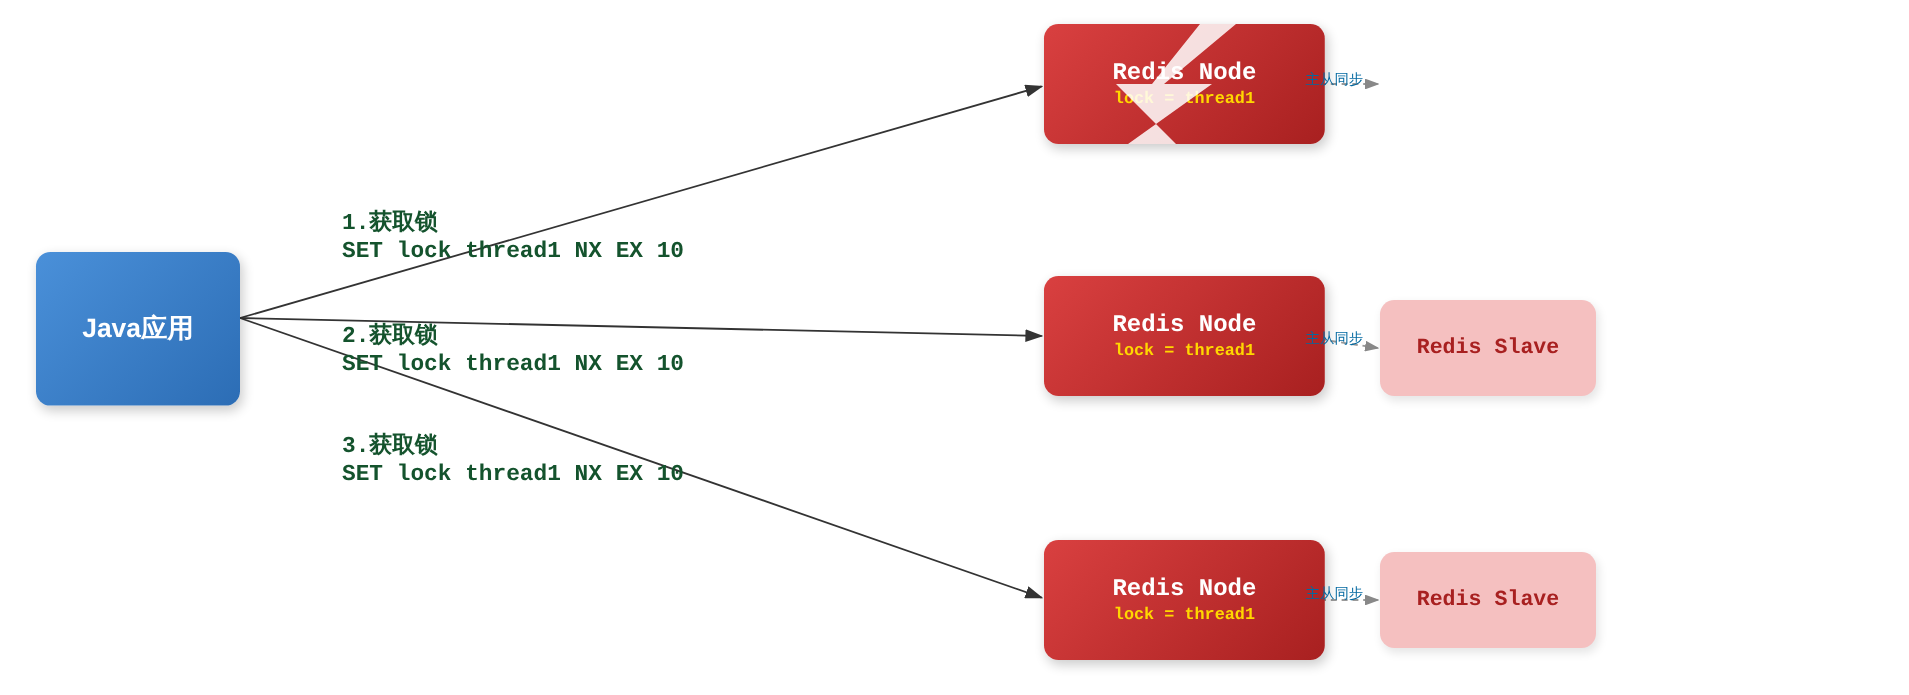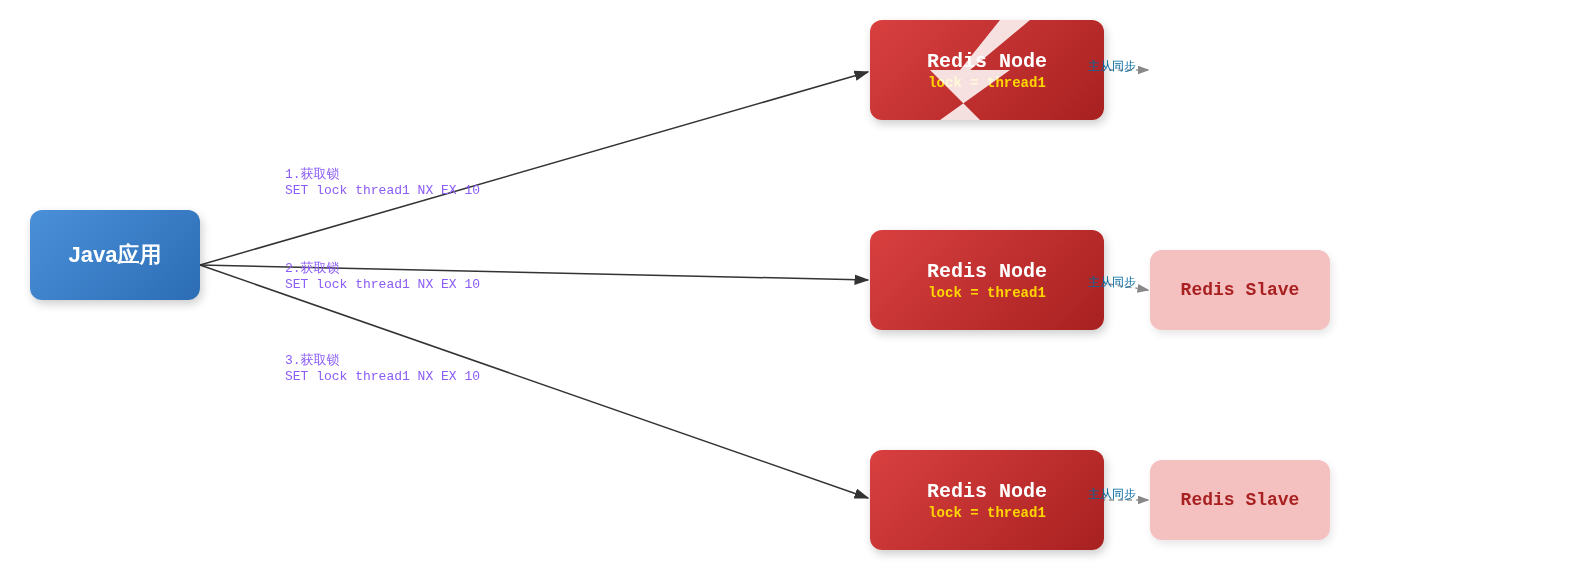--- a/index.html
+++ b/index.html
@@ -115,9 +115,10 @@
     .arrow-label {
       position: absolute;
       font-family: 'Courier New', monospace;
-      font-size: 13px;
-      color: #8b5cf6;
+      font-size: 19px;
+      color: #14532d;
       white-space: pre-line;
+      font-weight: bold;
     }
     .sync-label {
       position: absolute;

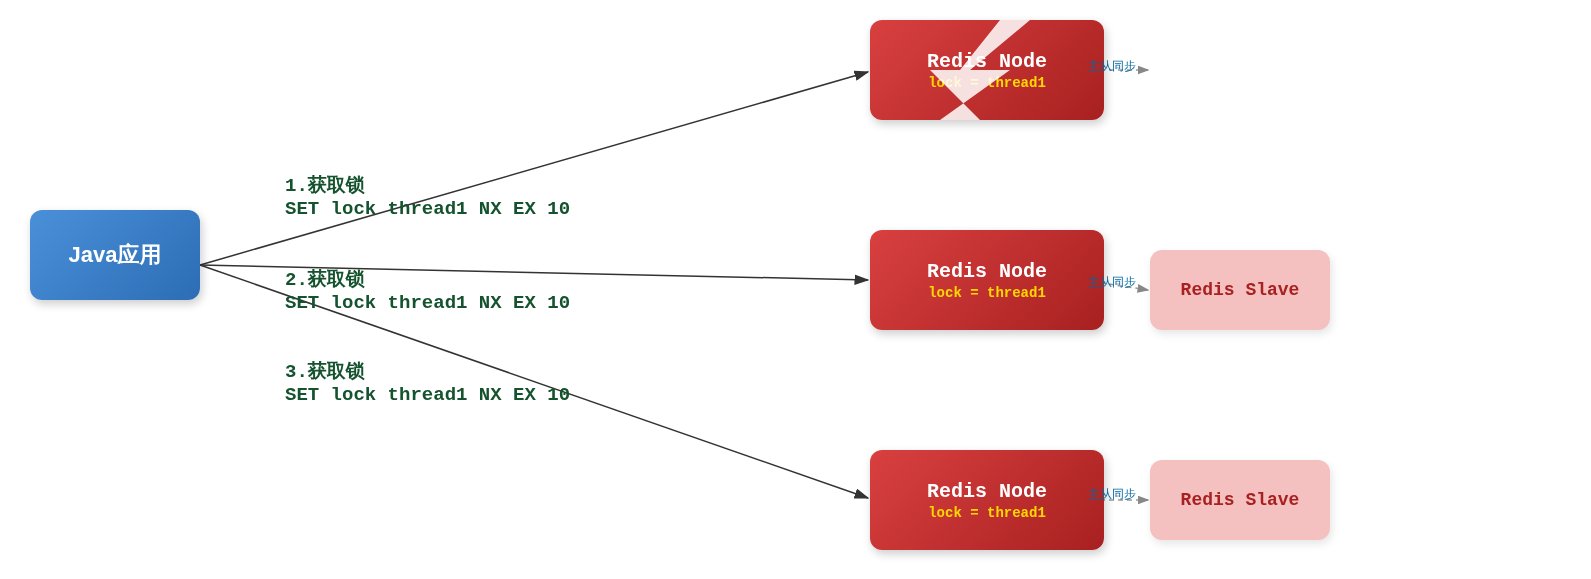--- a/index.html
+++ b/index.html
@@ -22,7 +22,7 @@
       left: 30px;
       top: 210px;
       width: 170px;
-      height: 90px;
+      height: 128px;
       background: linear-gradient(135deg, #4a90d9, #2c6db5);
       border-radius: 12px;
       display: flex;

